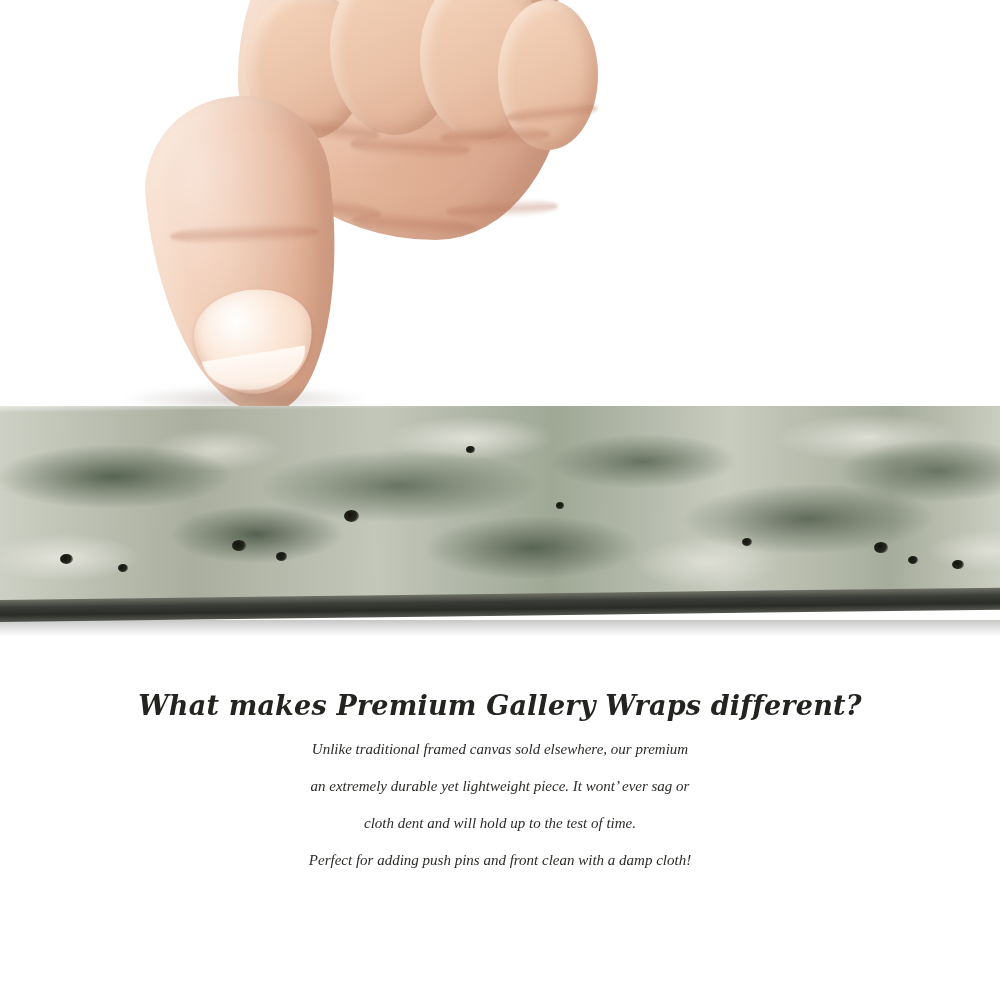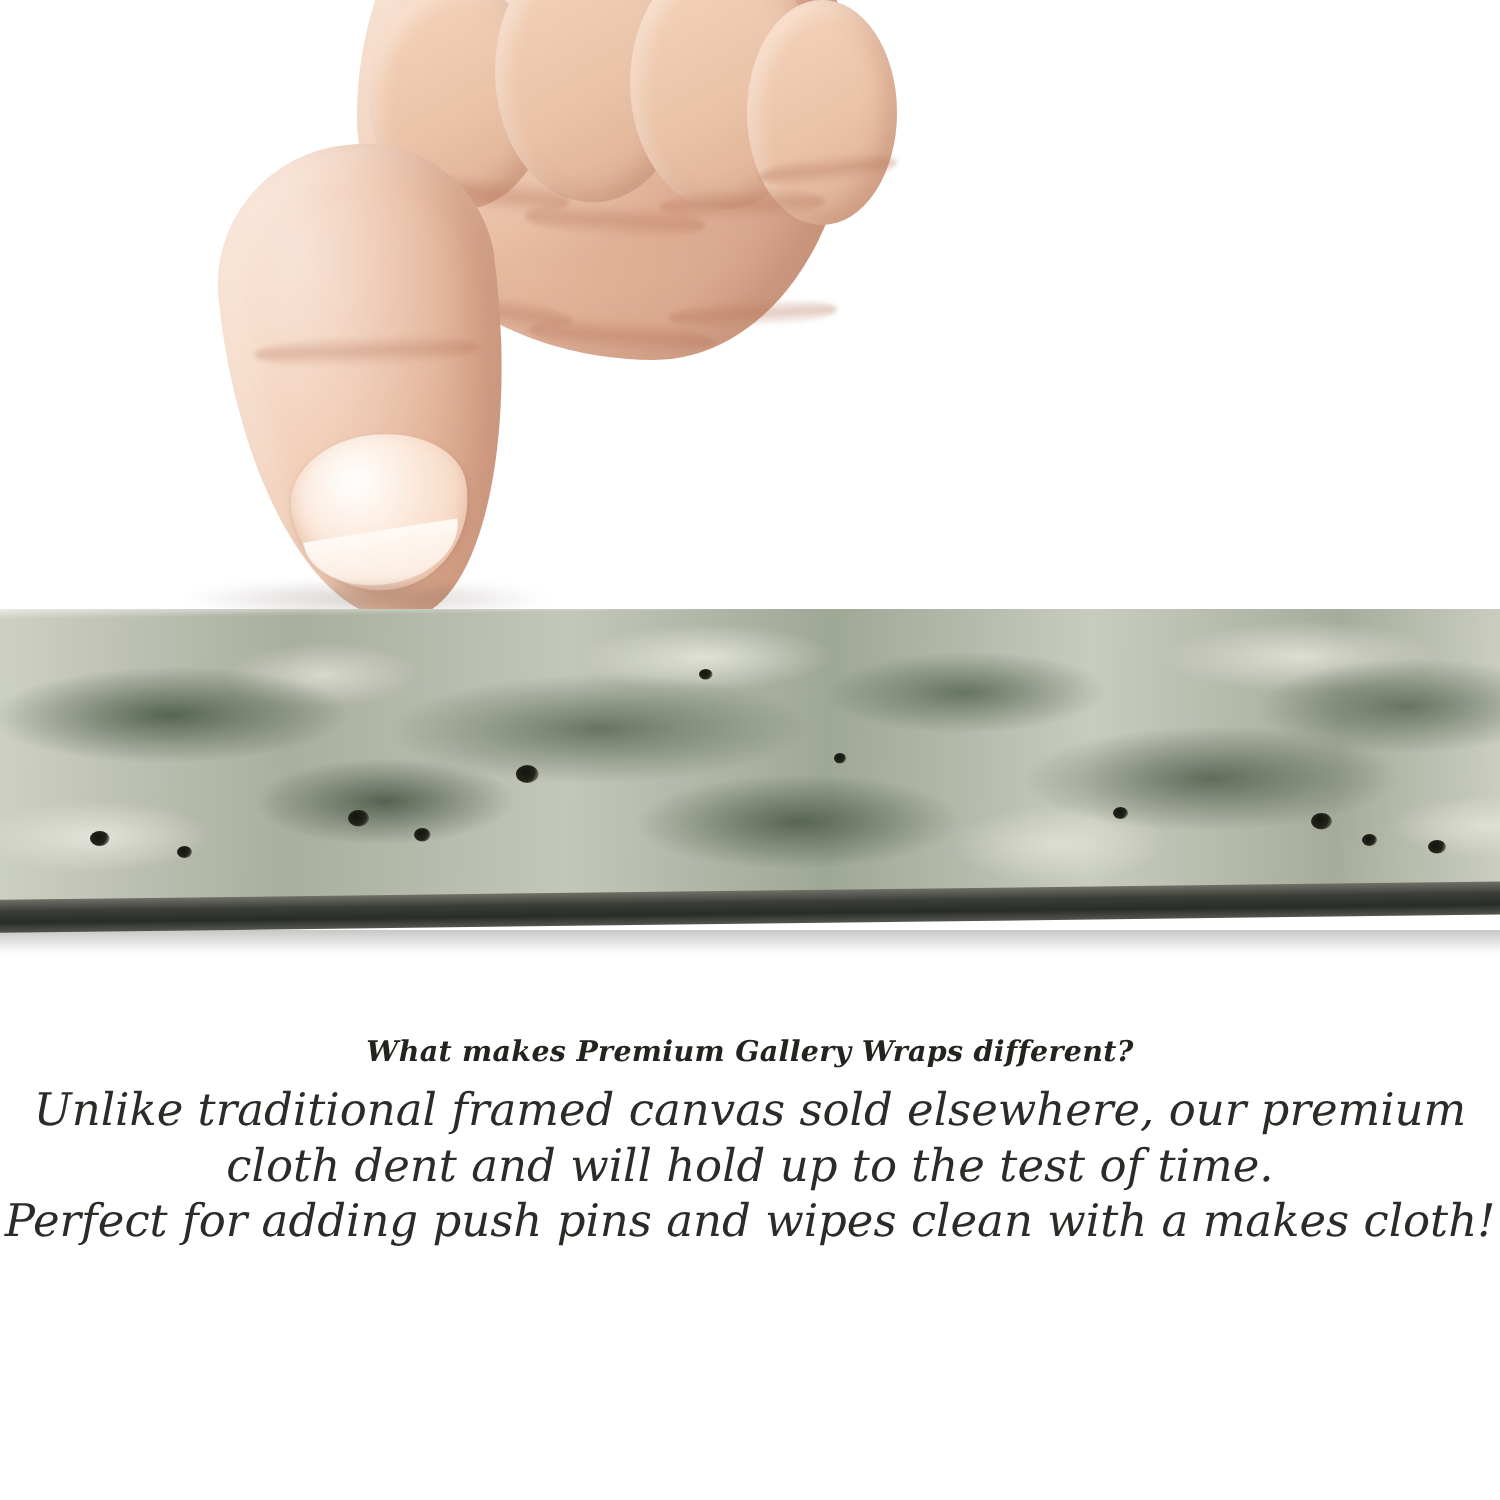--- a/index.html
+++ b/index.html
@@ -229,7 +229,7 @@
     color: #2b2b2b;
   }
   .caption-title {
-    font-size: 19px;
+    font-size: 27px;
     font-style: italic;
     font-weight: 700;
     letter-spacing: 0.2px;

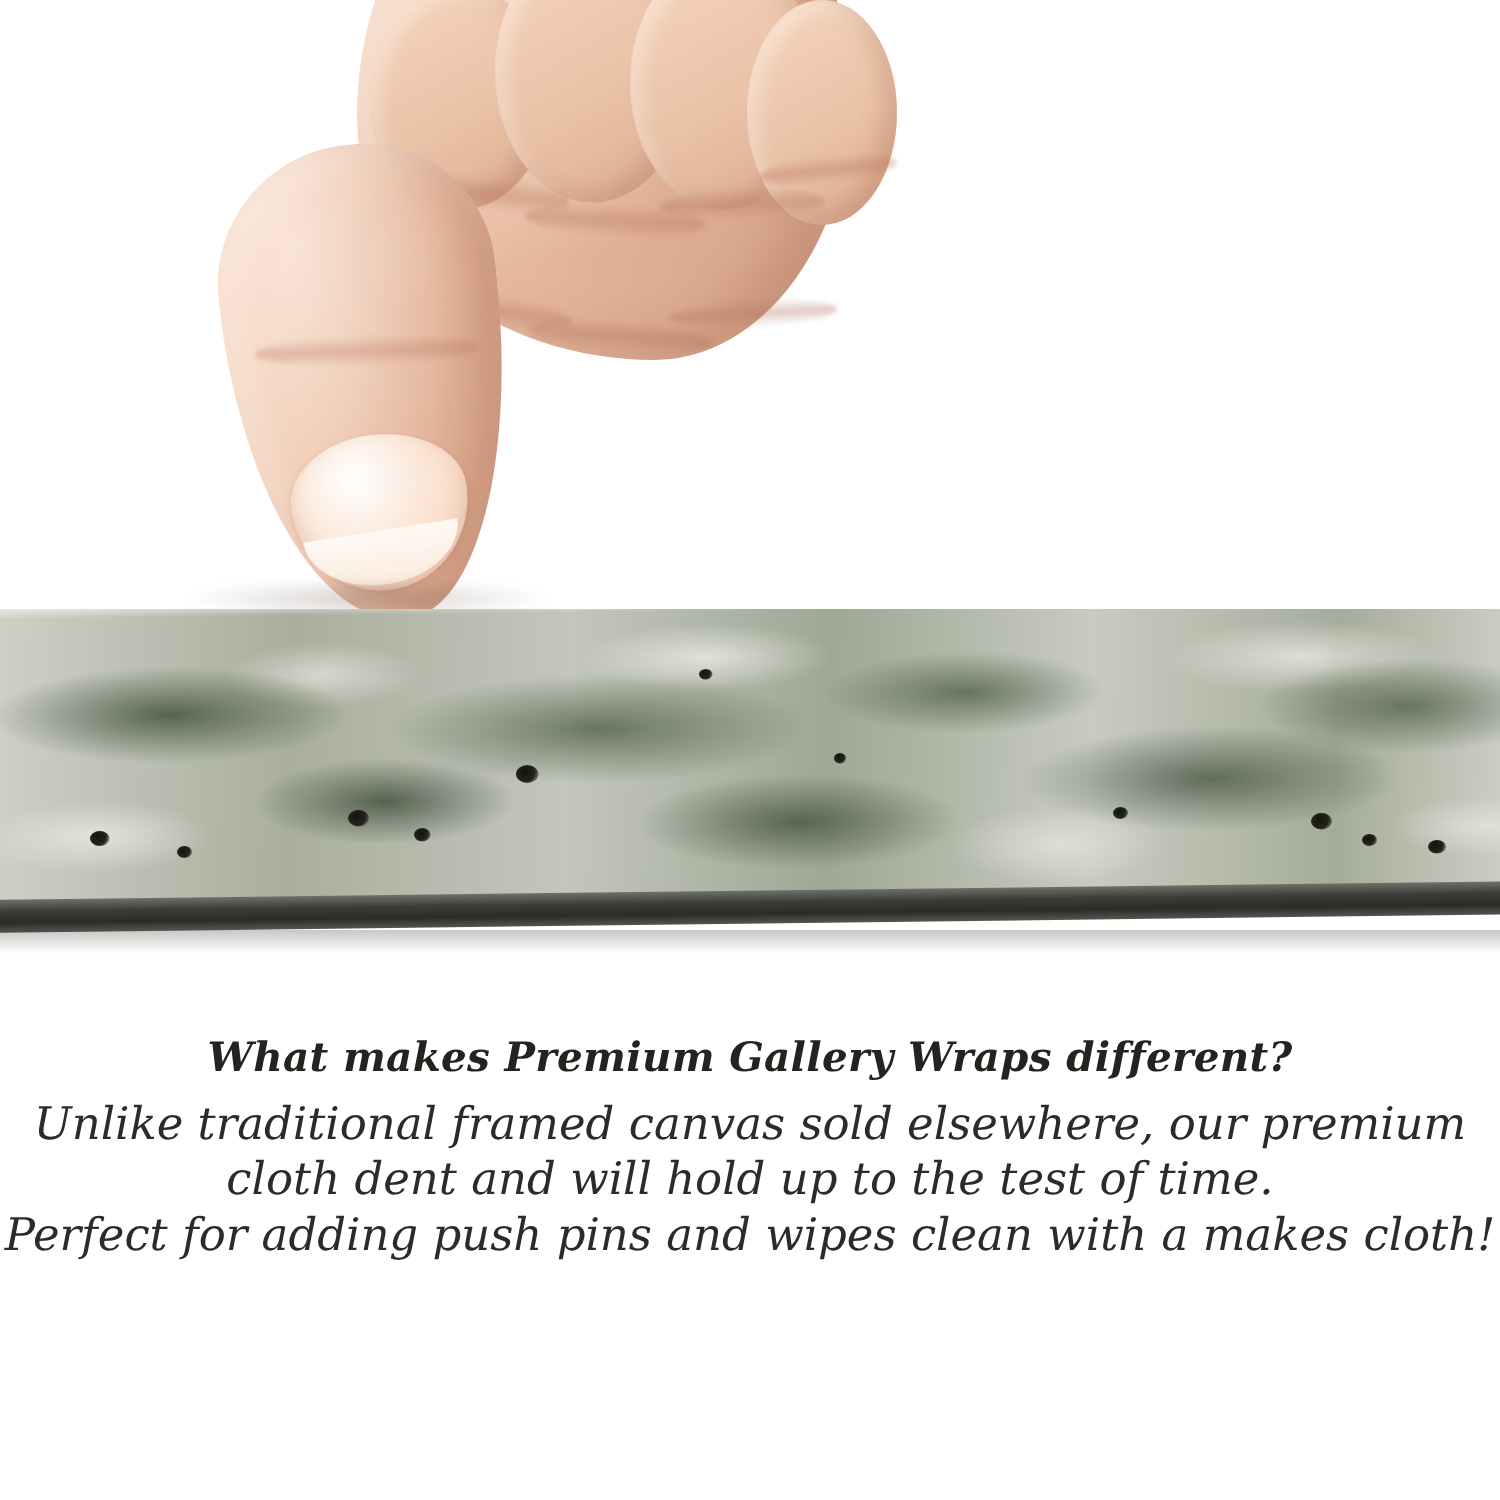--- a/index.html
+++ b/index.html
@@ -237,11 +237,12 @@
     color: #23231f;
   }
   .caption-line {
-    font-size: 30px;
+    font-size: 15px;
     font-style: italic;
     line-height: 37px;
     margin: 0;
     color: #2b2b28;
+    font-family: Liberation Serif, serif;
   }
 </style>
 </head>

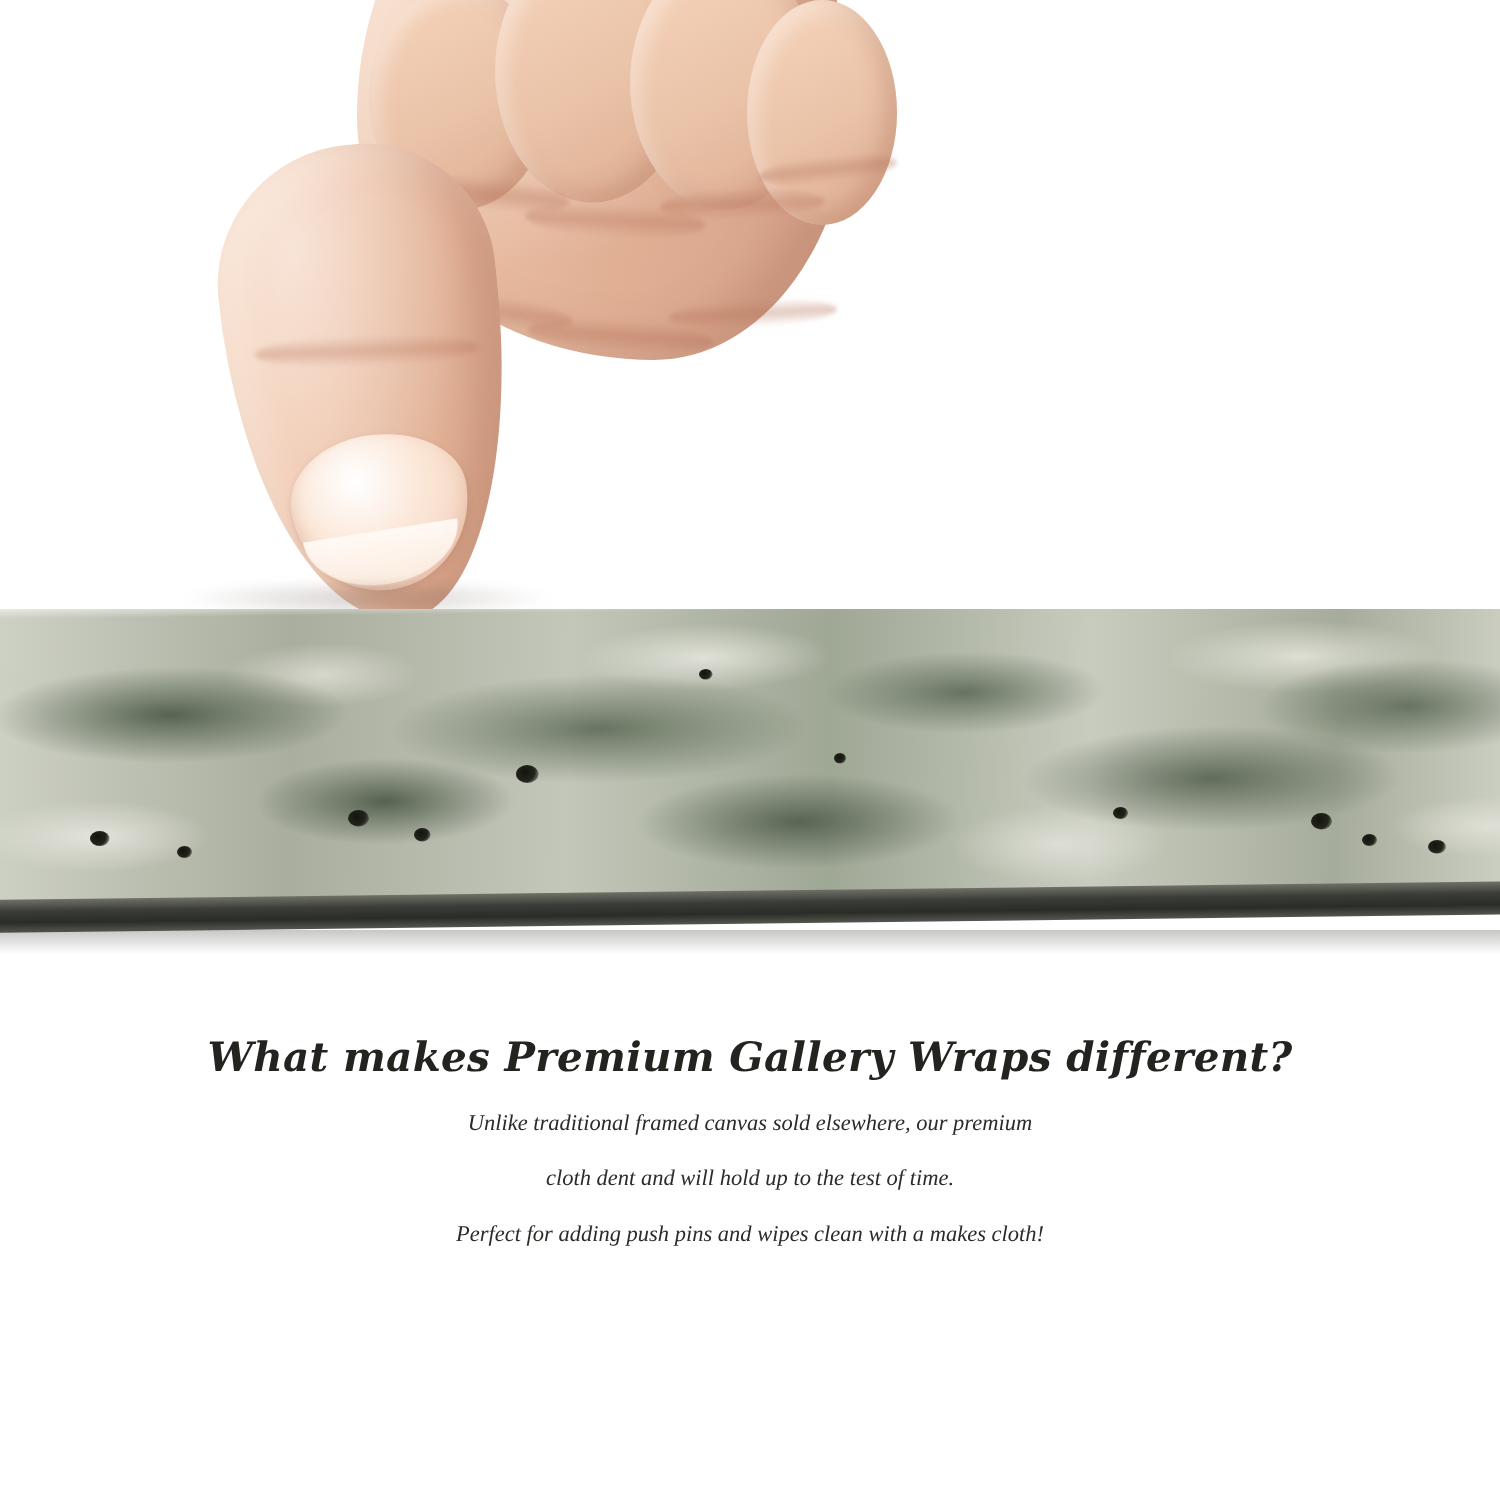--- a/index.html
+++ b/index.html
@@ -296,6 +296,7 @@
   <div class="caption">
     <p class="caption-title">What makes Premium Gallery Wraps different?</p>
     <p class="caption-line">Unlike traditional framed canvas sold elsewhere, our premium</p>
+    <p class="caption-line">an extremely durable yet lightweight piece. It wont’ ever sag or</p>
     <p class="caption-line">cloth dent and will hold up to the test of time.</p>
     <p class="caption-line">Perfect for adding push pins and wipes clean with a makes cloth!</p>
   </div>

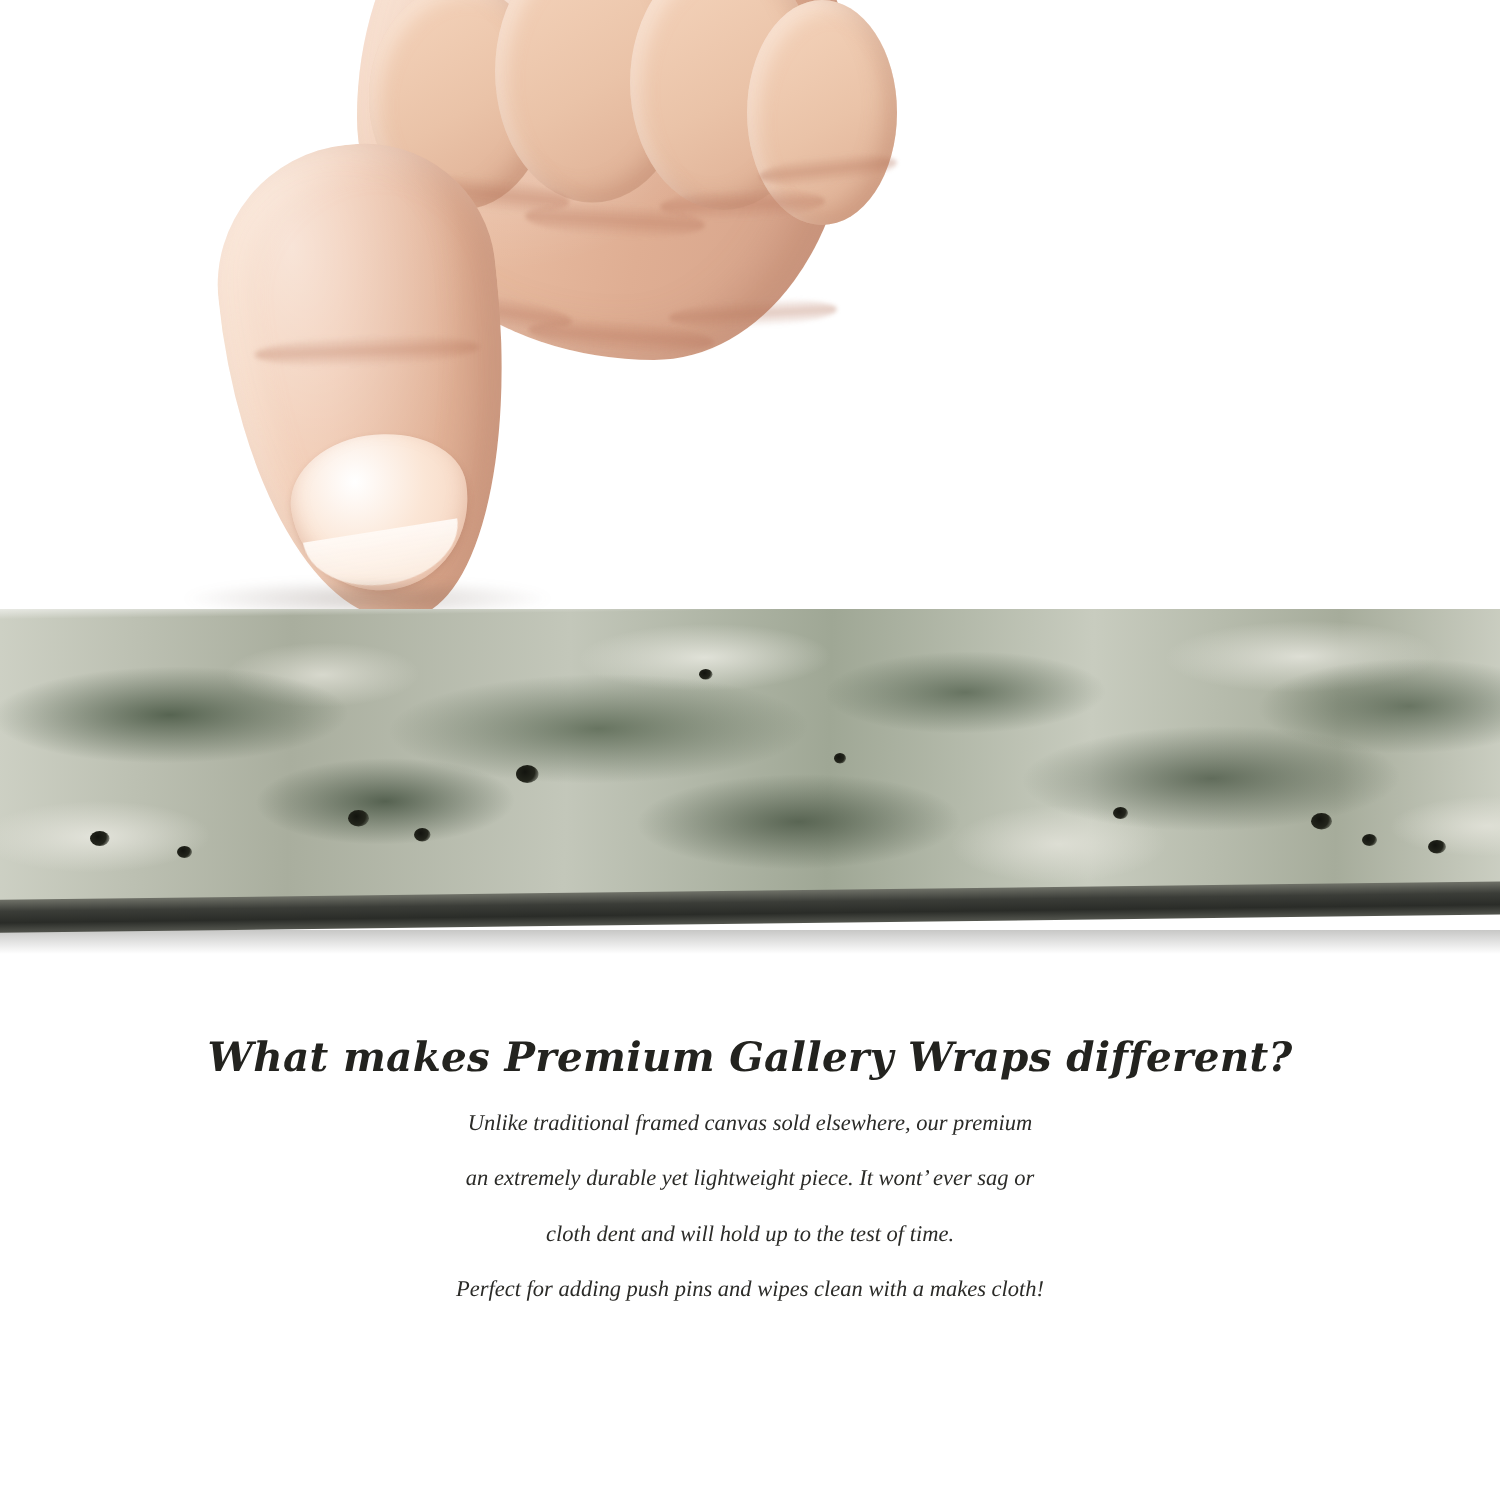--- a/index.html
+++ b/index.html
@@ -298,7 +298,7 @@
     <p class="caption-line">Unlike traditional framed canvas sold elsewhere, our premium</p>
     <p class="caption-line">an extremely durable yet lightweight piece. It wont’ ever sag or</p>
     <p class="caption-line">cloth dent and will hold up to the test of time.</p>
-    <p class="caption-line">Perfect for adding push pins and wipes clean with a makes cloth!</p>
+    <p class="caption-line">Perfect for adding push pins and front clean with a damp cloth!</p>
   </div>
 
 </div>

